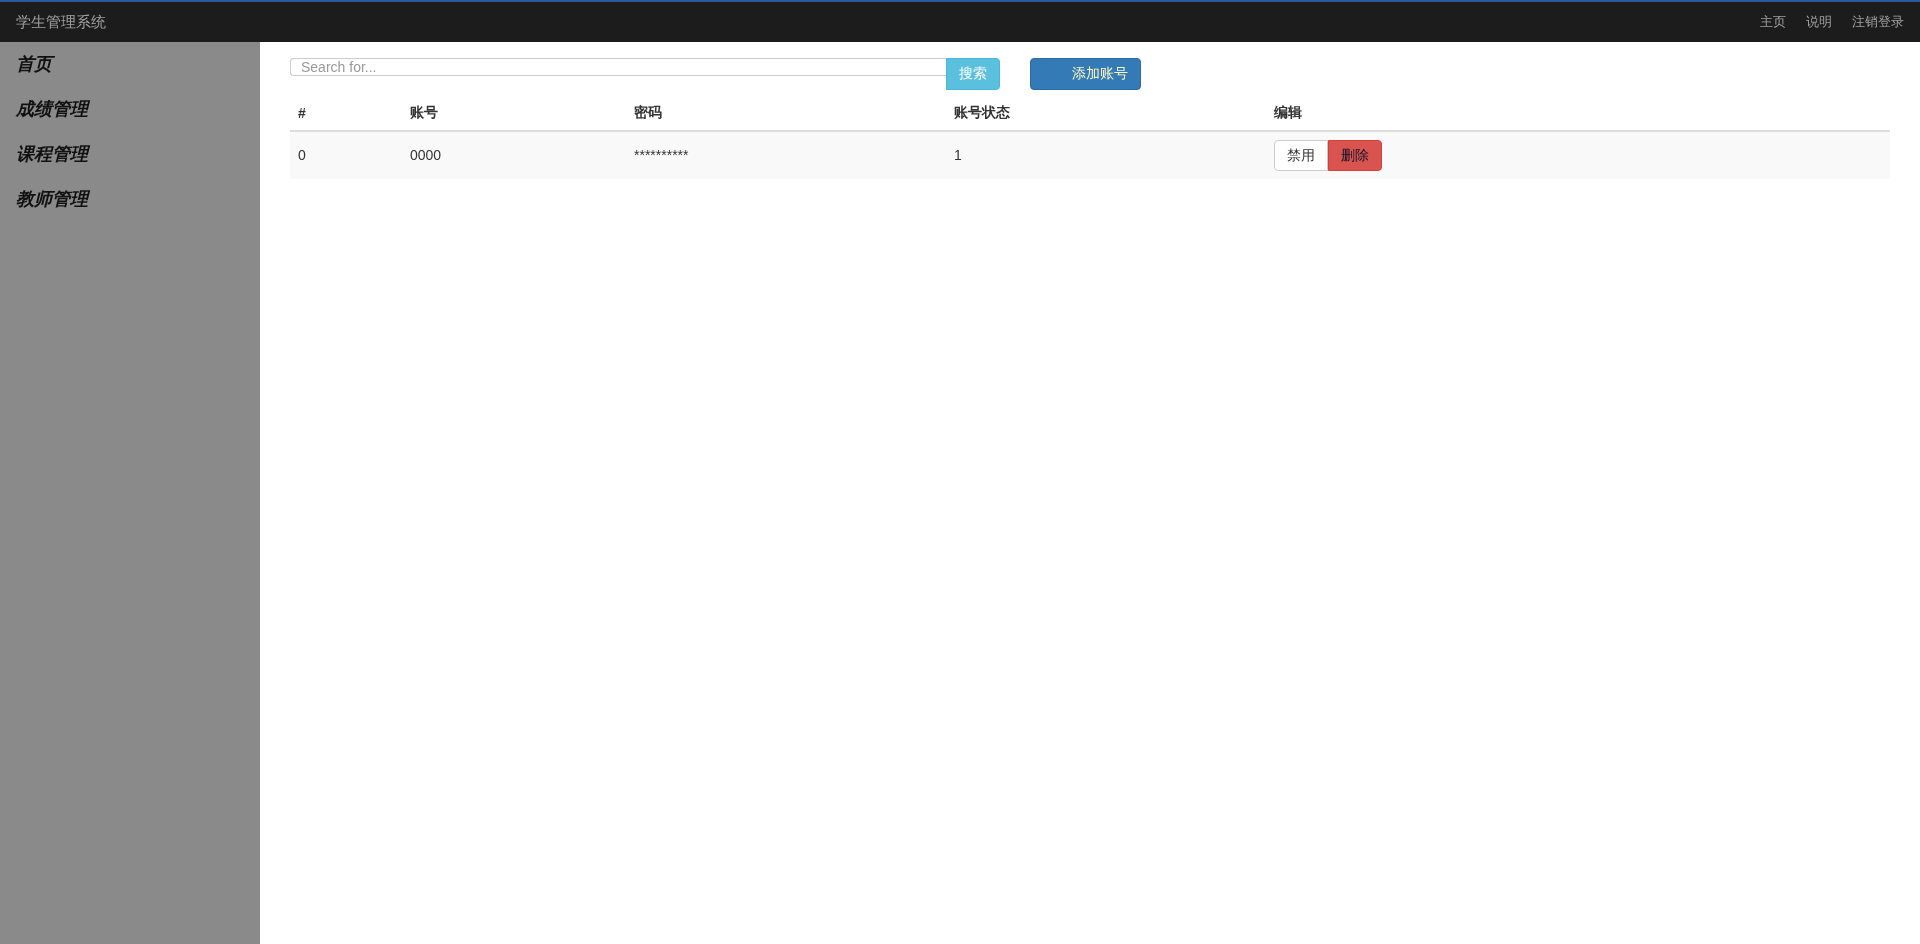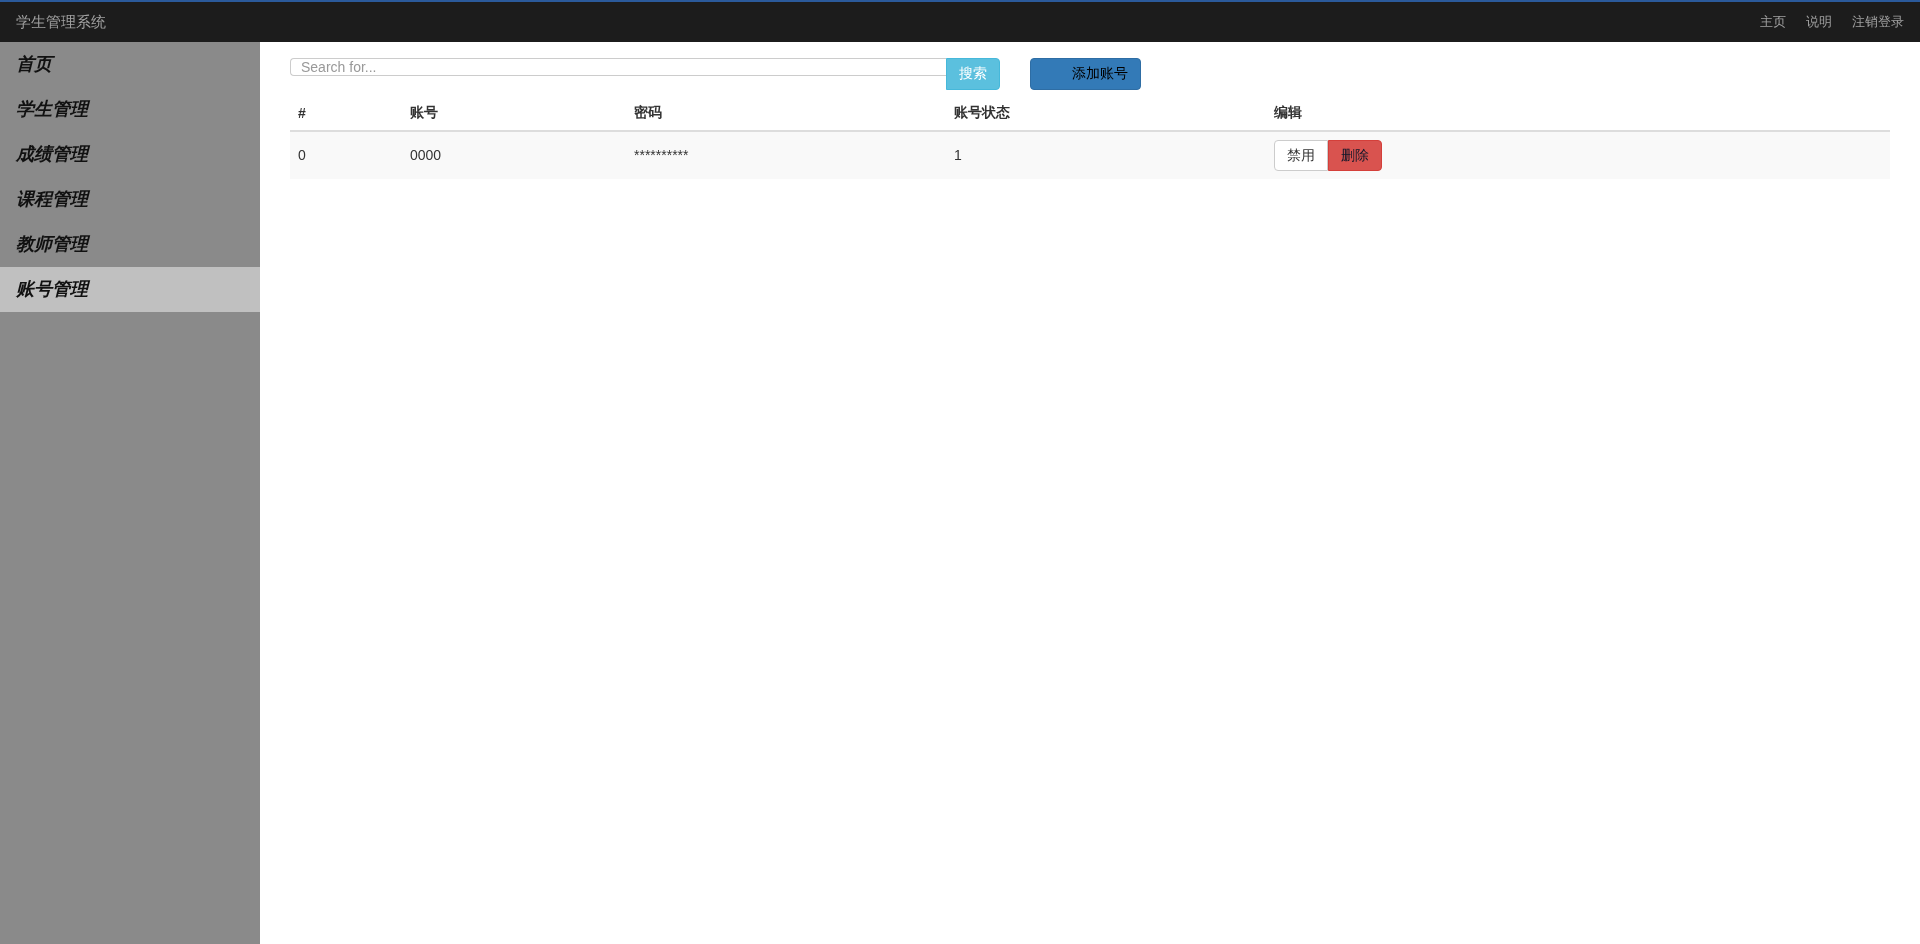--- a/index.html
+++ b/index.html
@@ -110,7 +110,7 @@
     .btn-primary {
       background: #337ab7;
       border-color: #2e6da4;
-      color: #000000;
+      color: #fef9c3;
       padding-left: 41px;
     }
     .btn-default {

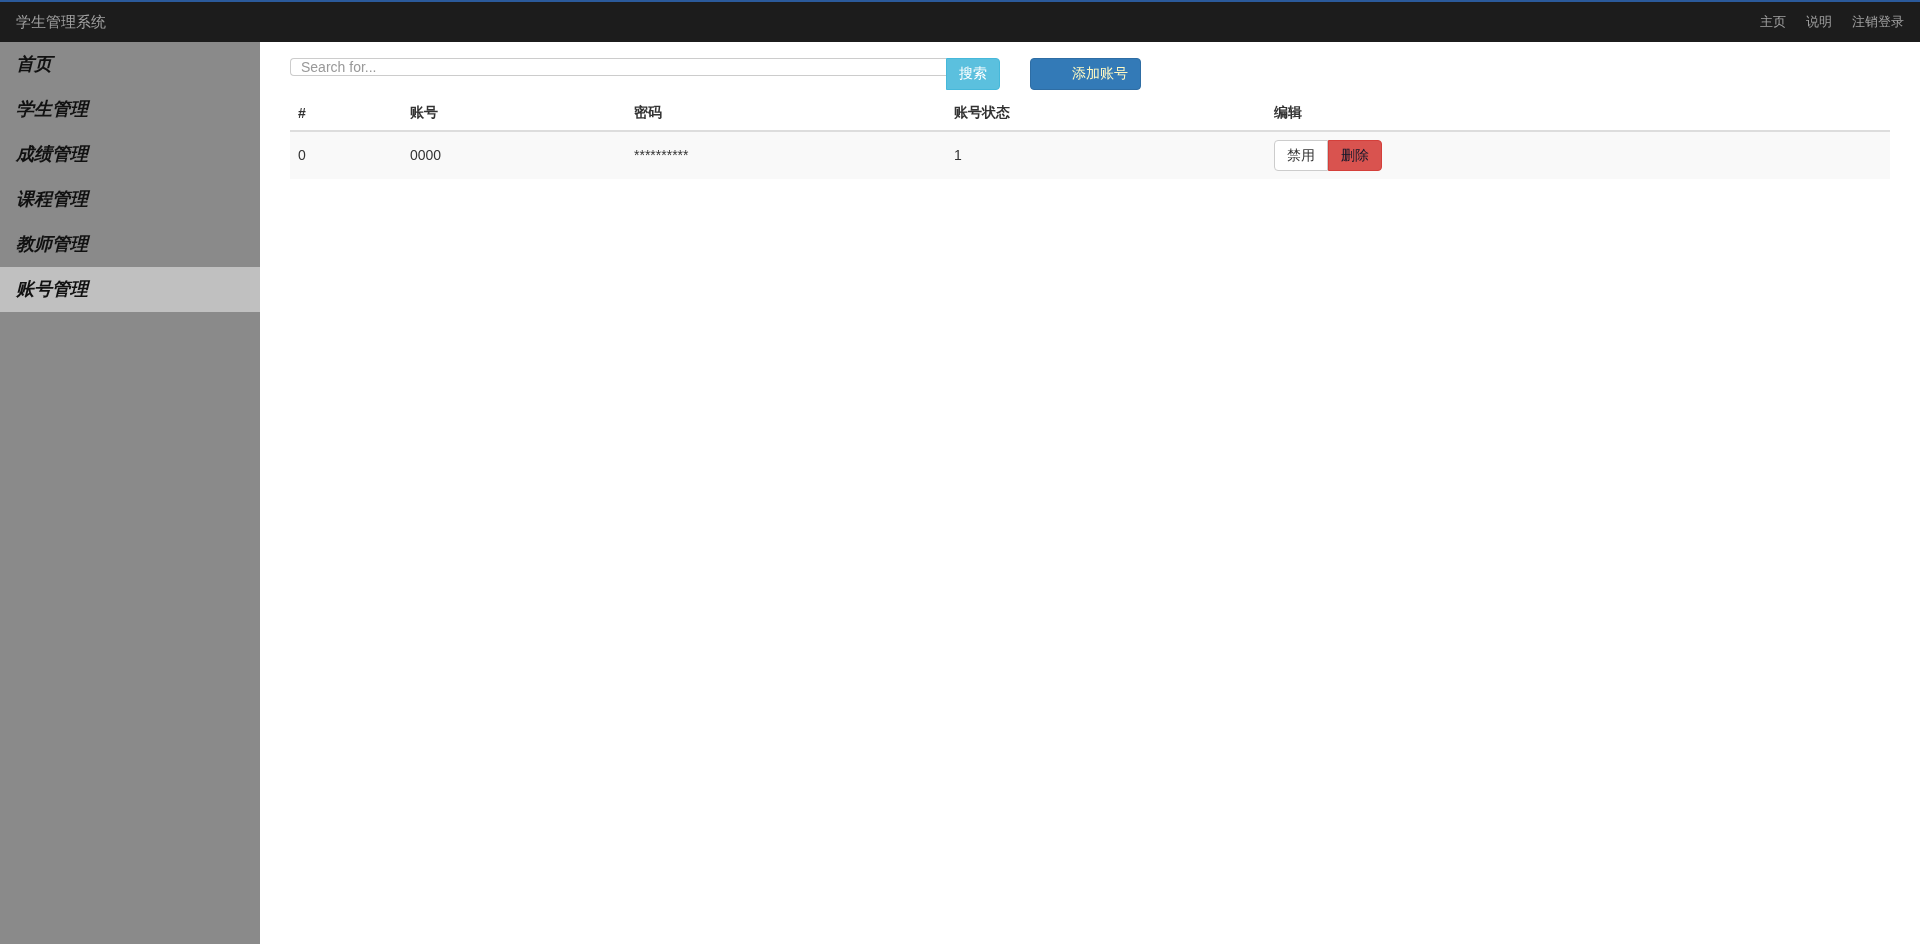--- a/index.html
+++ b/index.html
@@ -179,7 +179,6 @@
   <nav class="sidebar">
     <ul>
       <li>首页</li>
-      <li>学生管理</li>
       <li>成绩管理</li>
       <li>课程管理</li>
       <li>教师管理</li>

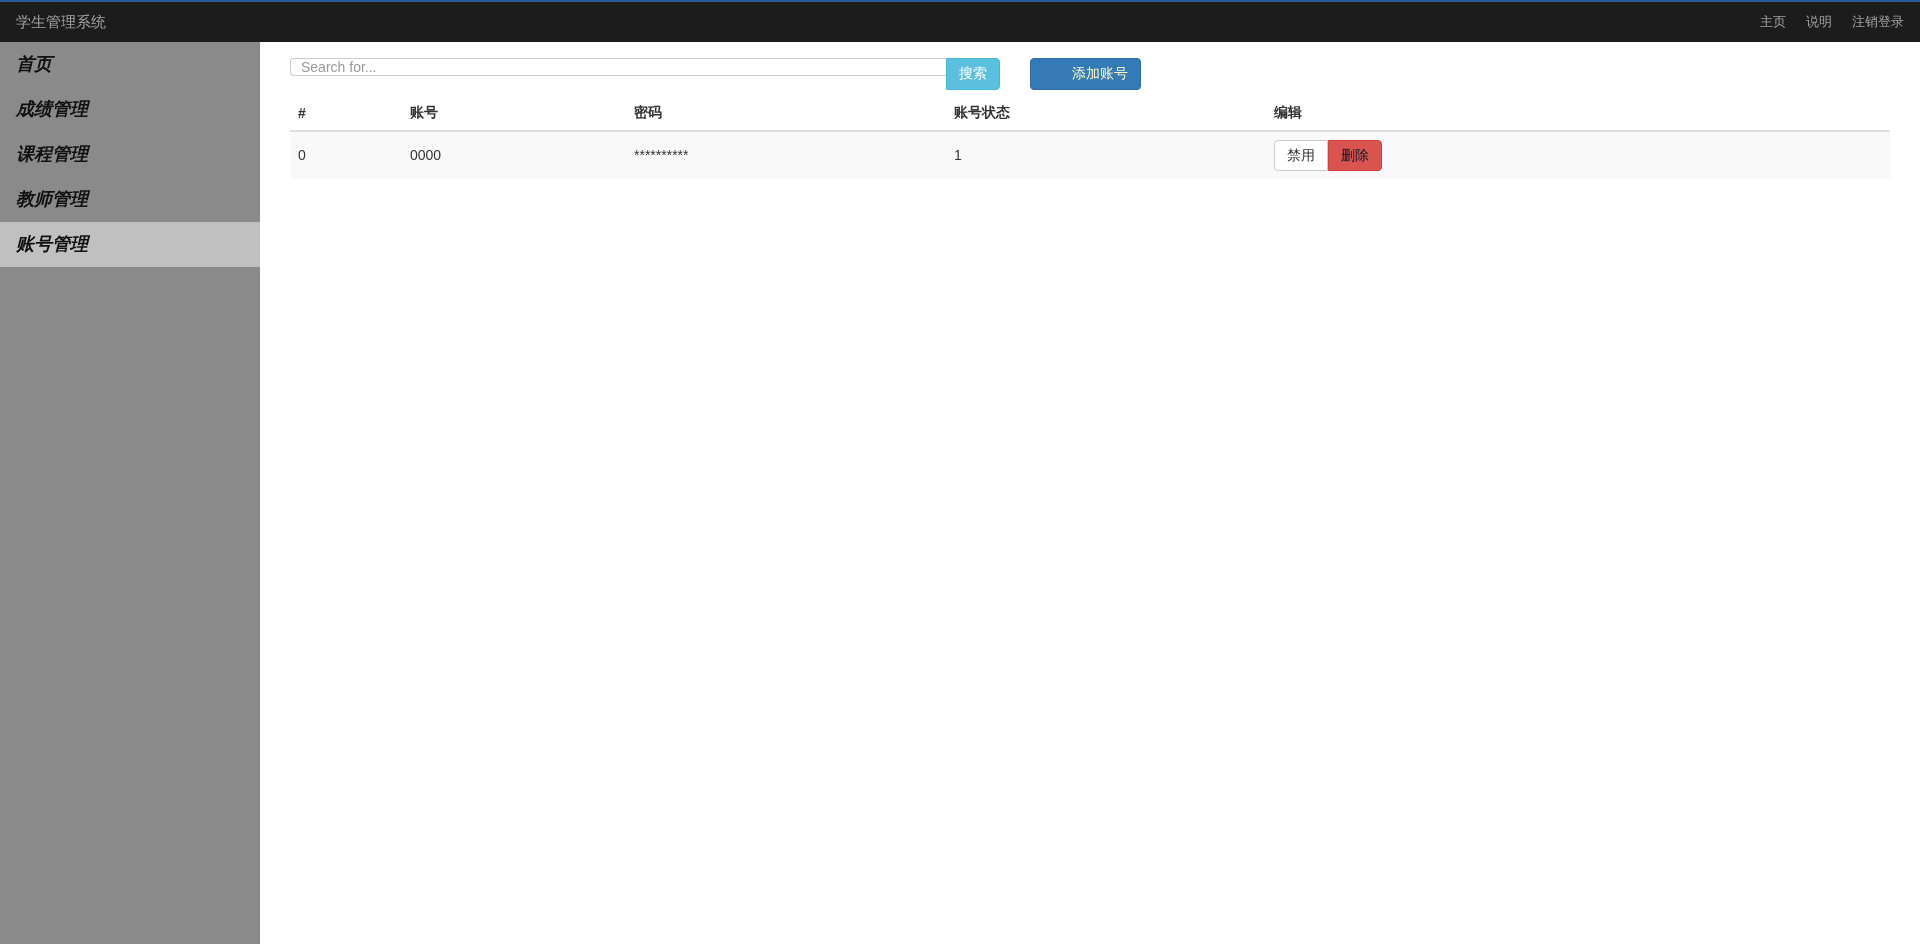--- a/index.html
+++ b/index.html
@@ -182,7 +182,6 @@
       <li>成绩管理</li>
       <li>课程管理</li>
       <li>教师管理</li>
-      <li class="active">账号管理</li>
     </ul>
   </nav>
 

